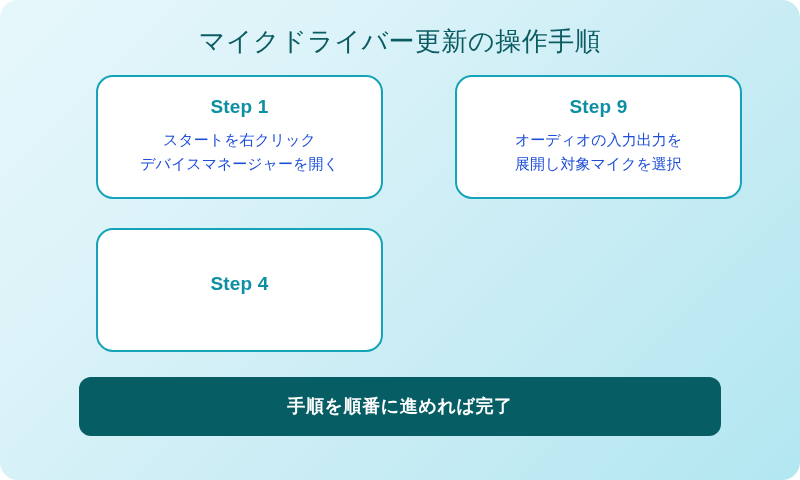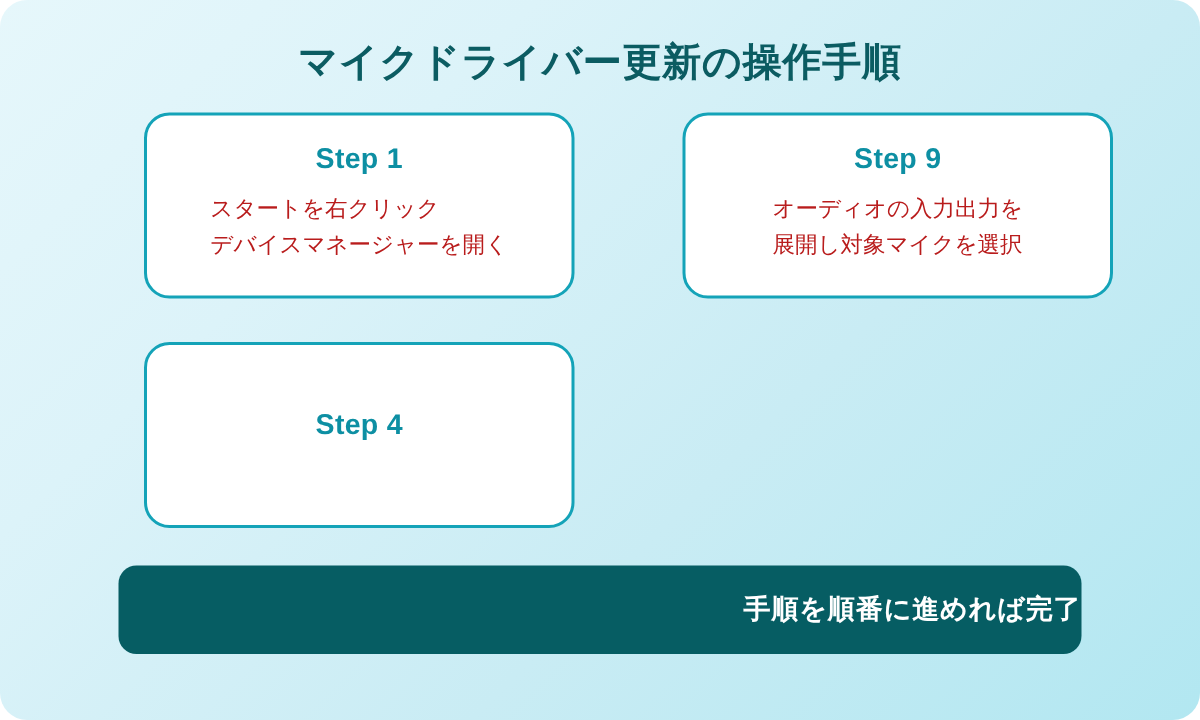--- a/index.html
+++ b/index.html
@@ -31,7 +31,7 @@
     margin: 0;
     padding-top: 26px;
     font-size: 26px;
-    font-weight: bold;
+    font-weight: normal;
     letter-spacing: 0.5px;
     color: #0b5c62;
     text-align: center;

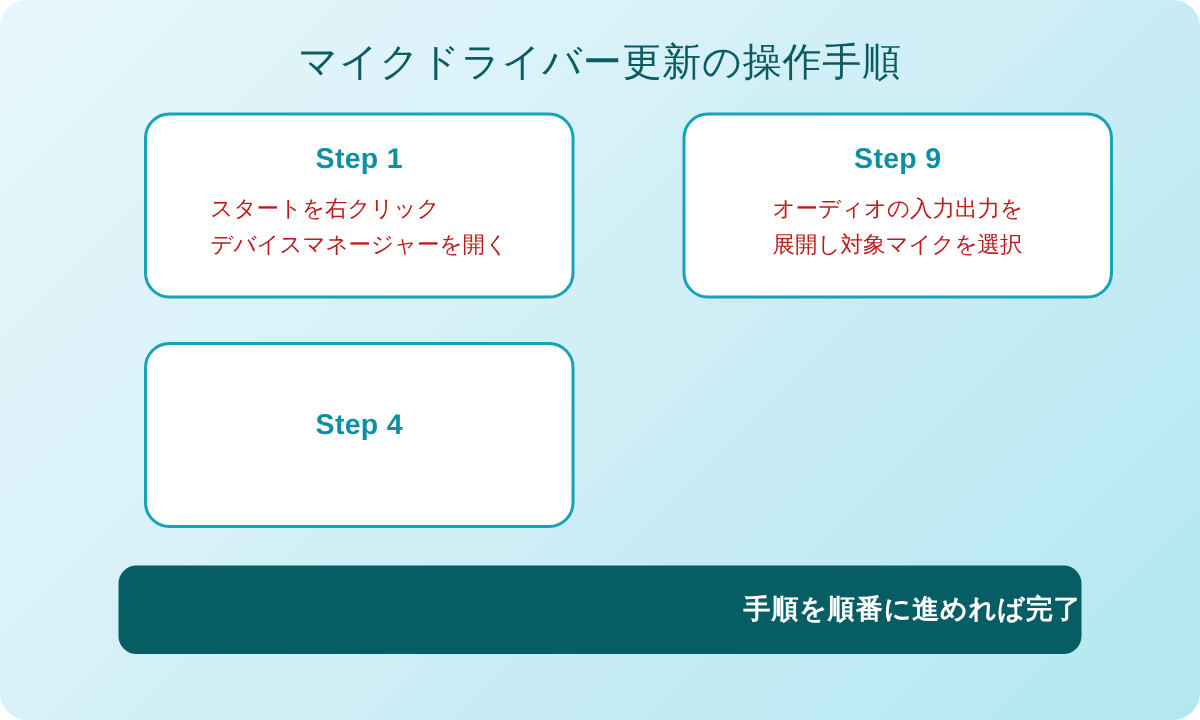--- a/index.html
+++ b/index.html
@@ -72,8 +72,9 @@
 
   .step-body {
     font-size: 15px;
-    color: #b91c1c;
+    color: #1d4ed8;
     line-height: 24px;
+    text-align: center;
     white-space: pre-line;
   }
 

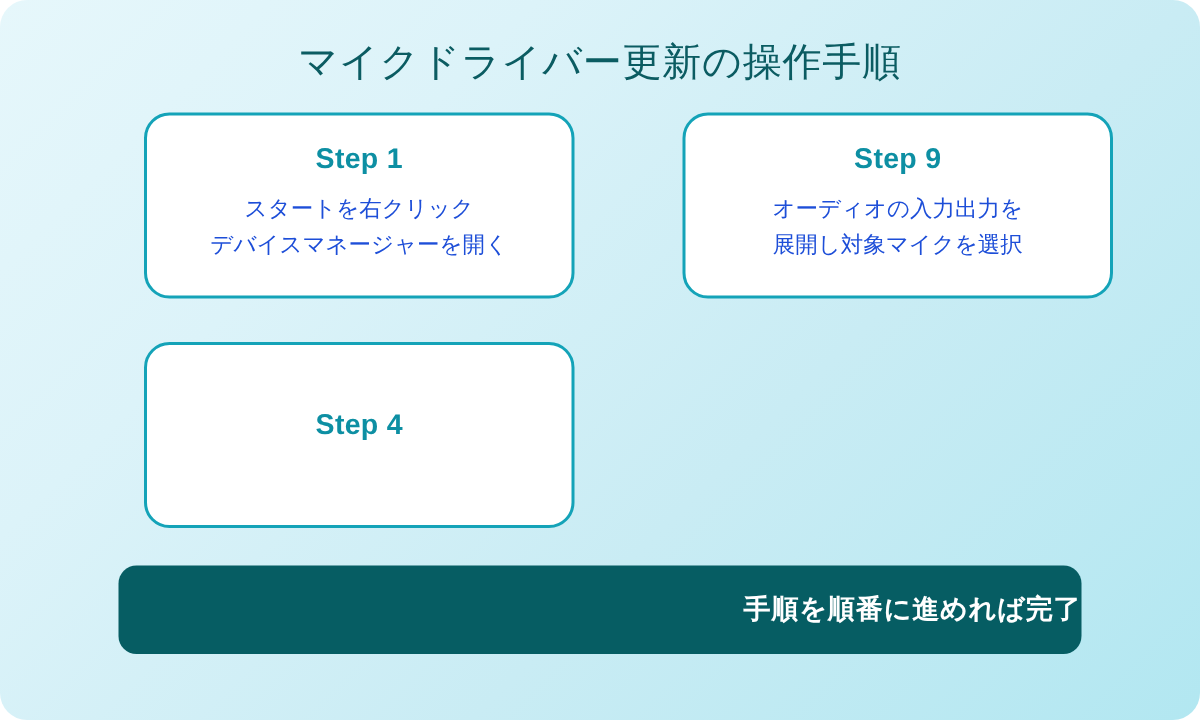--- a/index.html
+++ b/index.html
@@ -91,7 +91,7 @@
     background: #065d63;
     display: flex;
     align-items: center;
-    justify-content: flex-end;
+    justify-content: center;
   }
 
   .footer-text {

